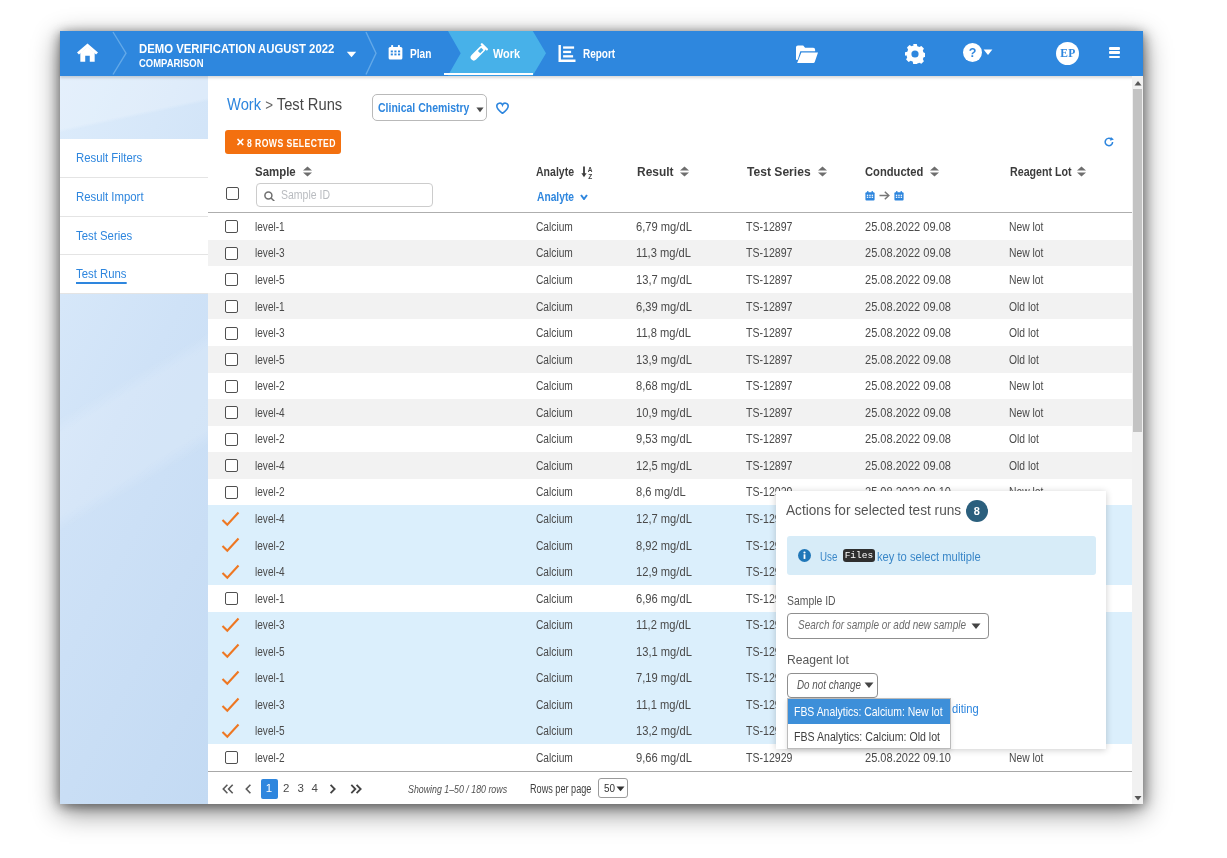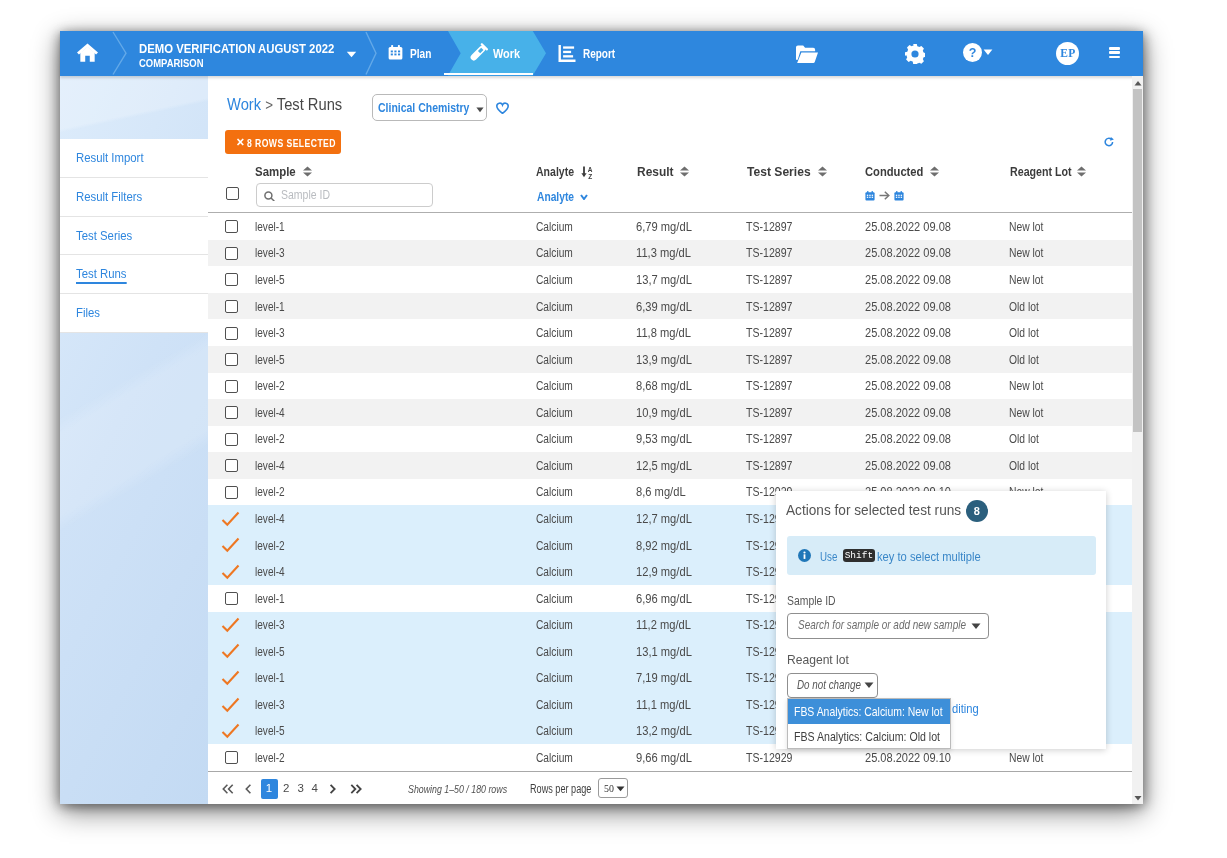--- a/index.html
+++ b/index.html
@@ -23,8 +23,8 @@
 
 <div class="sidebar"></div>
 <div class="menu">
+<div class="mitem"><span>Result Filters</span></div>
 <div class="mitem"><span>Result Import</span></div>
-<div class="mitem"><span>Result Filters</span></div>
 <div class="mitem"><span>Test Series</span></div>
 <div class="mitem"><span style="border-bottom:2px solid #2e86de;line-height:17px;height:19px;margin-top:10px">Test Runs</span></div>
 <div class="mitem"><span>Files</span></div>

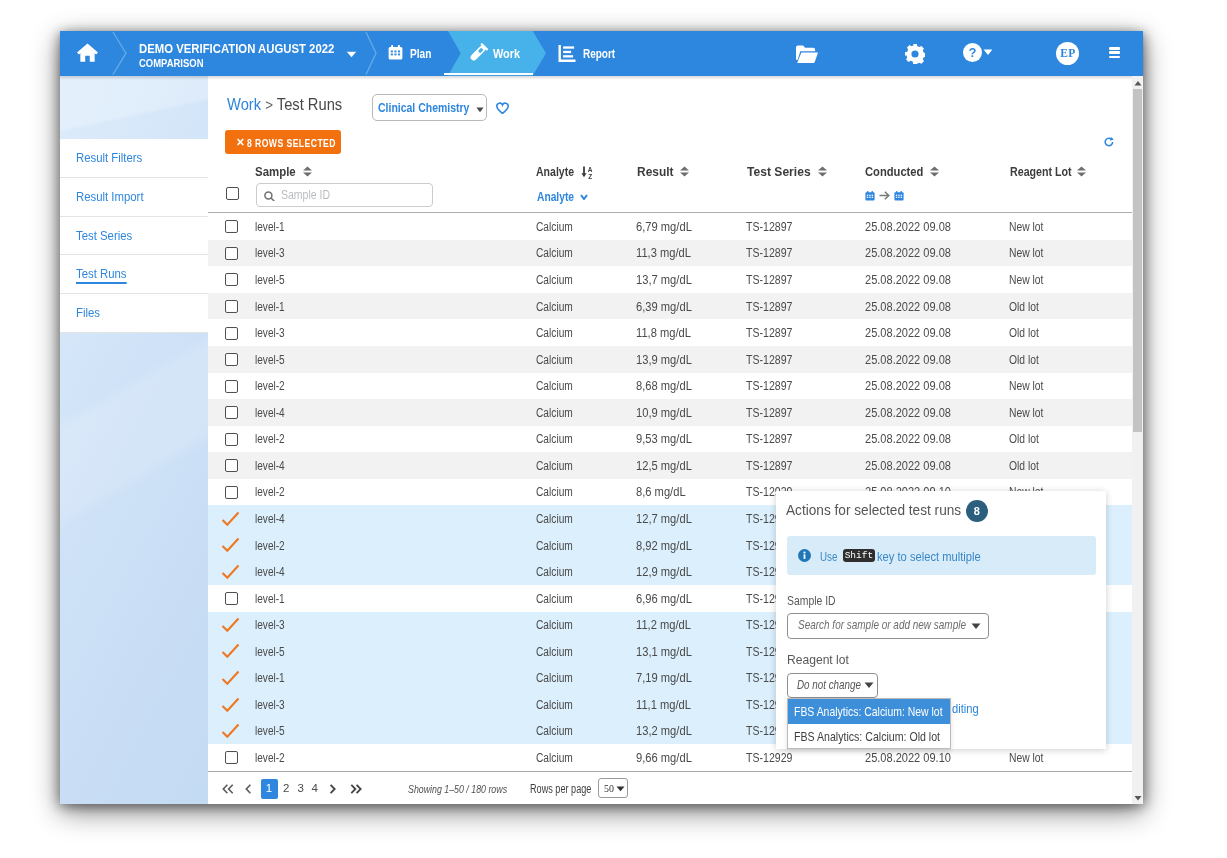--- a/index.html
+++ b/index.html
@@ -27,7 +27,6 @@
 <div class="mitem"><span>Result Import</span></div>
 <div class="mitem"><span>Test Series</span></div>
 <div class="mitem"><span style="border-bottom:2px solid #2e86de;line-height:17px;height:19px;margin-top:10px">Test Runs</span></div>
-<div class="mitem"><span>Files</span></div>
 </div>
 <div class="topbar" style="box-shadow:0 1.5px 2.5px rgba(0,0,0,.15)"></div>
 <div class="abs" style="left:444px;top:72.9px;width:88.5px;height:2.6px;background:#fff;z-index:6"></div>

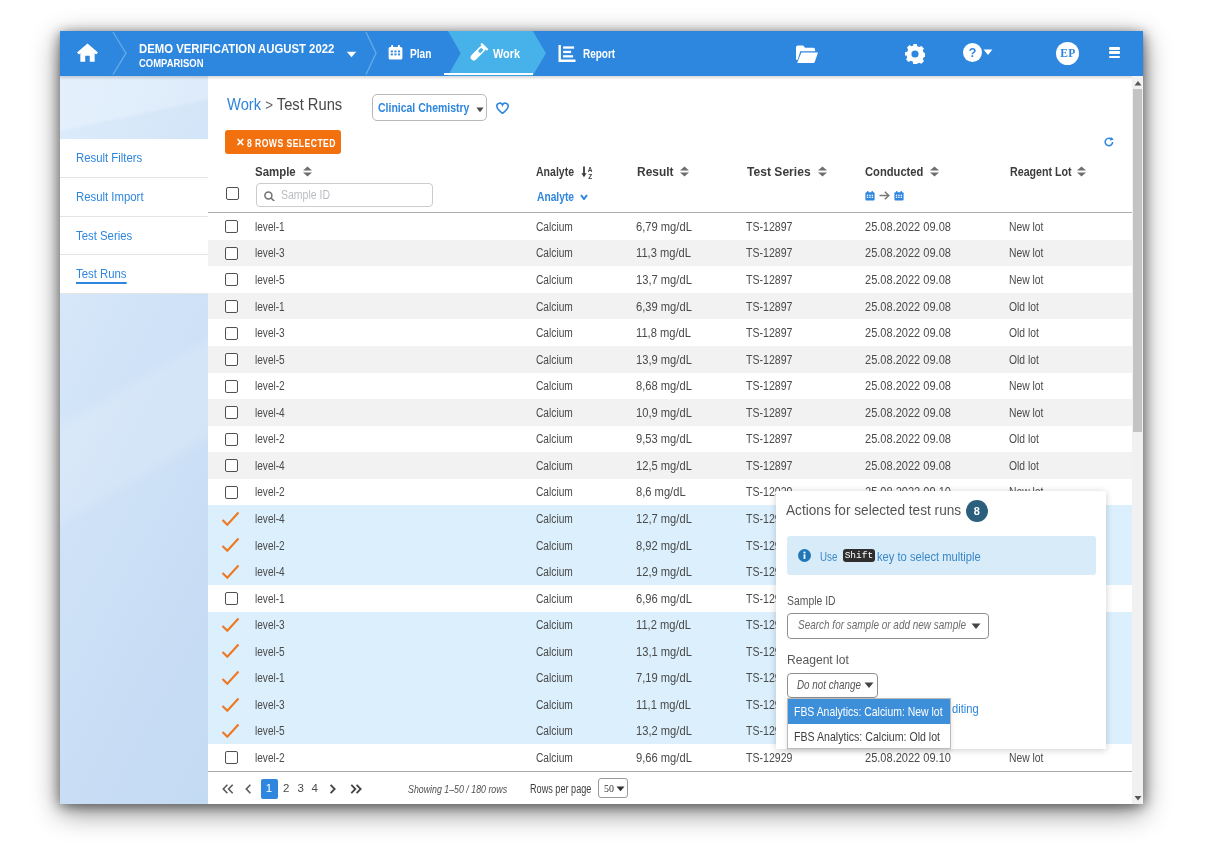--- a/index.html
+++ b/index.html
@@ -403,7 +403,7 @@
       <circle cx="6.5" cy="3.5" r="1.1" fill="#fff"></circle>
     </svg>
 <div class="abs" style="left:819.9px;top:548.5px;font-size:13px;color:#3a87c8;white-space:nowrap;transform:scaleX(0.75);transform-origin:0 50%;">Use</div>
-<div class="abs" style="left:843.2px;top:548.7px;width:31.5px;height:13.2px;background:#2f2f2f;border-radius:3px;color:#fff;font-size:9.5px;font-family:'Liberation Mono',monospace;text-align:center;line-height:13.4px">Shift</div>
+<div class="abs" style="left:843.2px;top:548.7px;width:31.5px;height:13.2px;background:#2f2f2f;border-radius:3px;color:#fff;font-size:9.5px;font-family:'Liberation Mono',monospace;text-align:center;line-height:13.4px">Files</div>
 <div class="abs" style="left:877.2px;top:548.5px;font-size:13px;color:#3a87c8;white-space:nowrap;transform:scaleX(0.86);transform-origin:0 50%;">key to select multiple</div>
 <div class="abs" style="left:786.5px;top:592.5px;font-size:13px;color:#585858;white-space:nowrap;transform:scaleX(0.8);transform-origin:0 50%;">Sample ID</div>
 <div class="abs" style="left:786.5px;top:612.5px;width:202.5px;height:26.5px;border:1px solid #8f8f8f;border-radius:4px;background:#fff"></div>

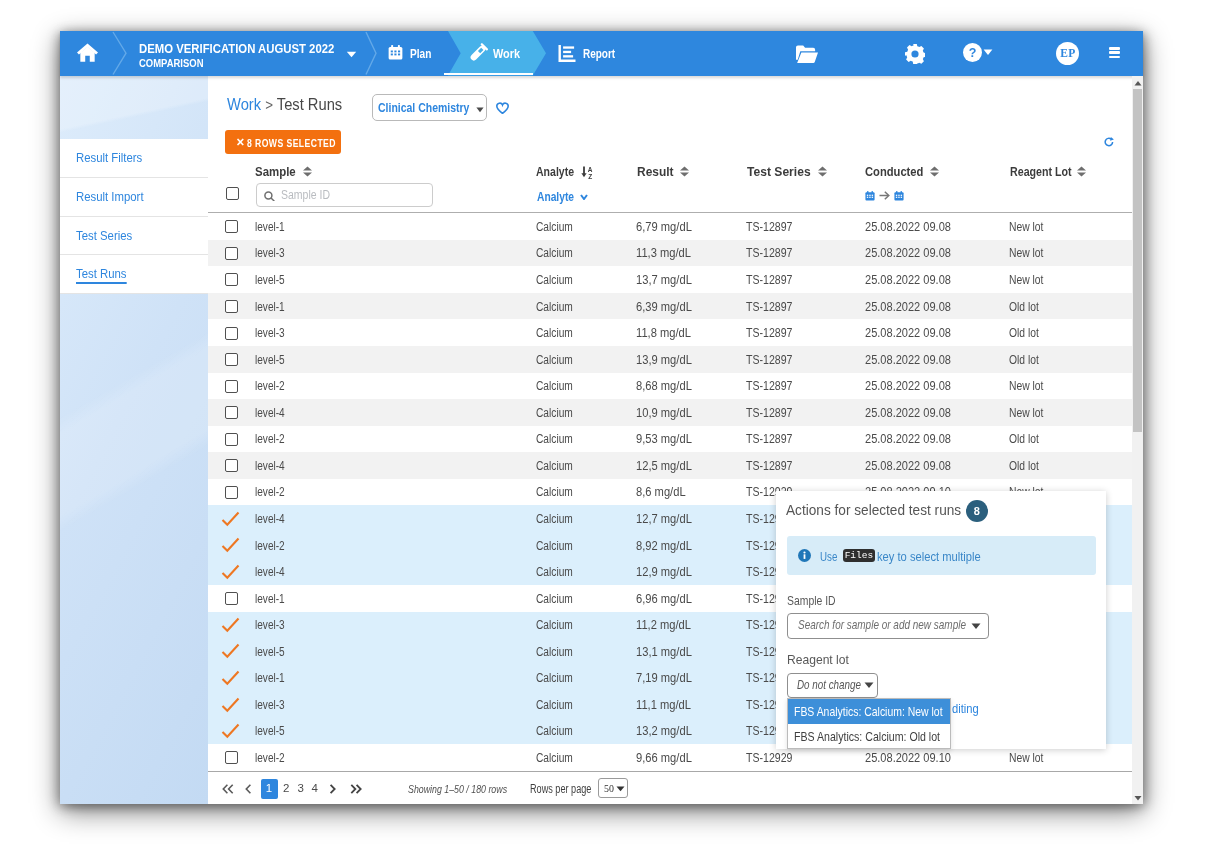--- a/index.html
+++ b/index.html
@@ -381,7 +381,7 @@
 <div class="abs" style="left:408.1px;top:782.5px;font-size:11.5px;color:#4f4f4f;white-space:nowrap;font-style:italic;transform:scaleX(0.767);transform-origin:0 50%;">Showing 1–50 / 180 rows</div>
 <div class="abs" style="left:530.1px;top:782px;font-size:12px;color:#3f3f3f;white-space:nowrap;transform:scaleX(0.76);transform-origin:0 50%;">Rows per page</div>
 <div class="abs" style="left:598px;top:778px;width:30px;height:20px;border:1px solid #9a9a9a;border-radius:3px;background:#fff"></div>
-<div class="abs" style="left:603.5px;top:781.5px;font-size:11px;color:#333;white-space:nowrap;transform:scaleX(0.9);transform-origin:0 50%;font-family:Liberation Serif, serif;">50</div>
+<div class="abs" style="left:603.5px;top:781.5px;font-size:11px;color:#333;white-space:nowrap;transform:scaleX(0.9);transform-origin:0 50%;">50</div>
 <svg class="abs" style="left:616px;top:785.5px" width="9" height="6" viewBox="0 0 9 6">
       <path d="M0.5 0.5 L4.5 5.2 L8.5 0.5 Z" fill="#333"></path>
     </svg>

